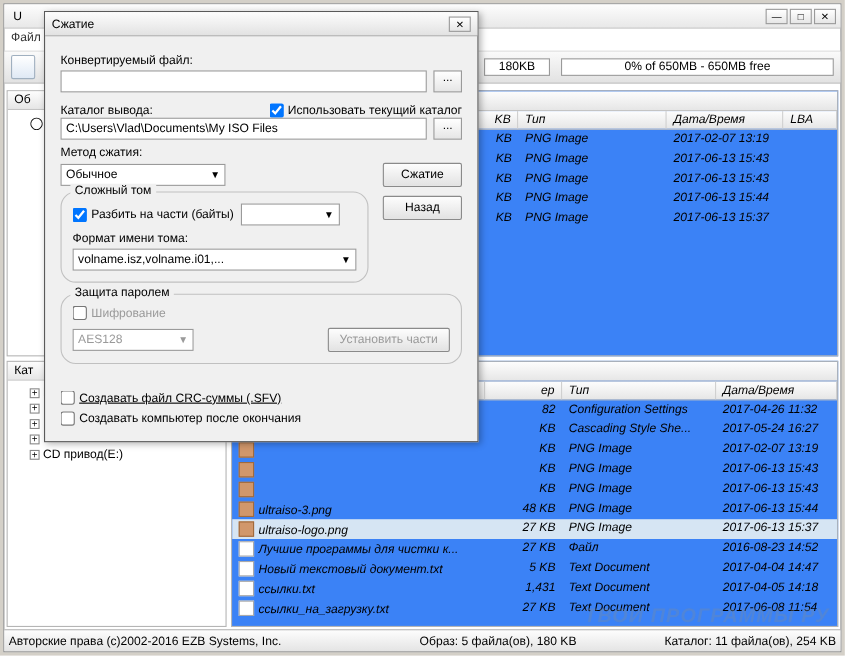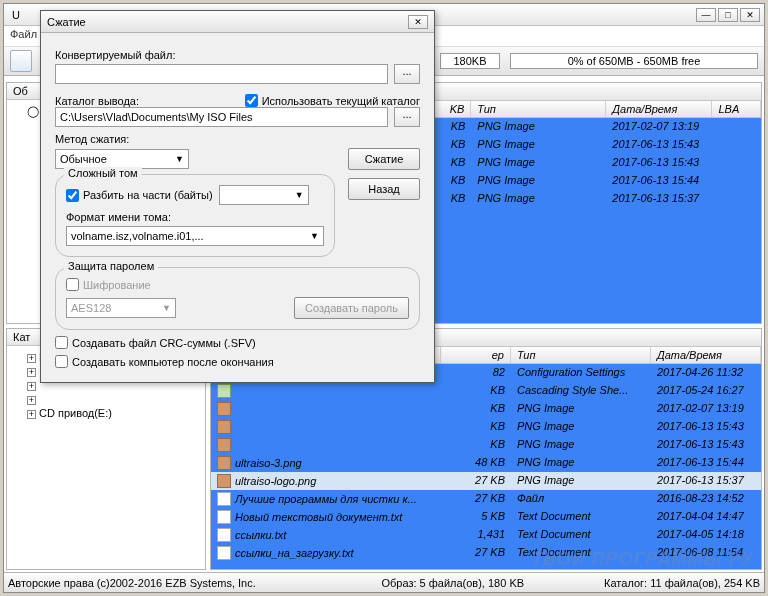--- a/index.html
+++ b/index.html
@@ -259,7 +259,7 @@
 
     <span class="lbl">Метод сжатия:</span>
     <div class="field-row">
-      <div class="combo" style="width:134px;">
+      <div class="combo" style="width:150px;">
           <span>Обычное</span>
           <span class="arr">▼</span>
         </div>

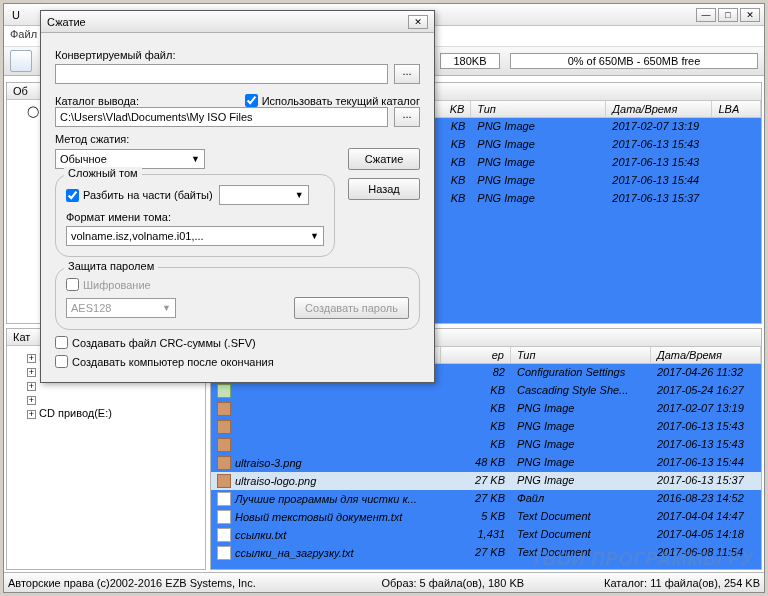--- a/index.html
+++ b/index.html
@@ -303,7 +303,7 @@
             <span class="arr">▼</span>
           </div>
         <div style="flex:1"></div>
-        <button class="btn disabled">Создавать пароль</button>
+        <button class="btn disabled">Установить части</button>
       </div>
     </div>
 

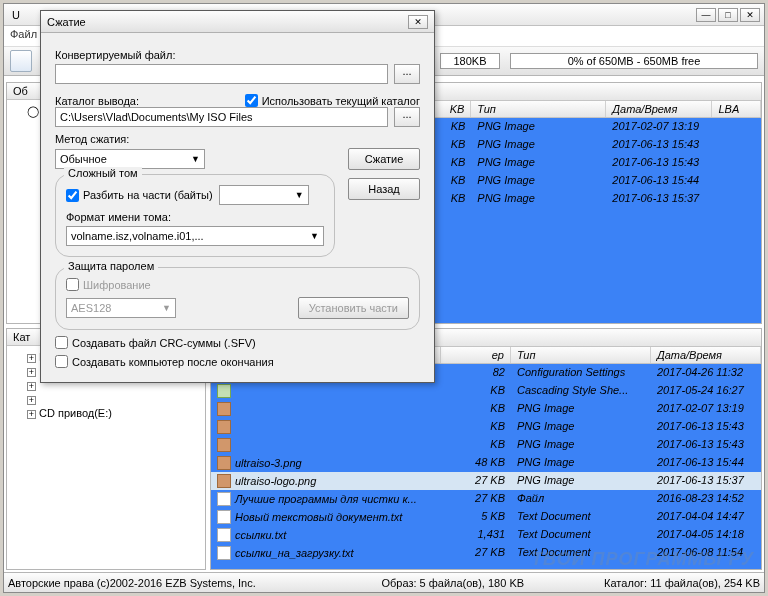--- a/index.html
+++ b/index.html
@@ -307,7 +307,7 @@
       </div>
     </div>
 
-    <label class="chk" style="margin-top:6px; display:flex;">
+    <label class="chk" style="margin-top:24px; display:flex;text-decoration:underline;">
         <input type="checkbox" style="">
         <span>Создавать файл CRC-суммы (.SFV)</span>
       </label>

